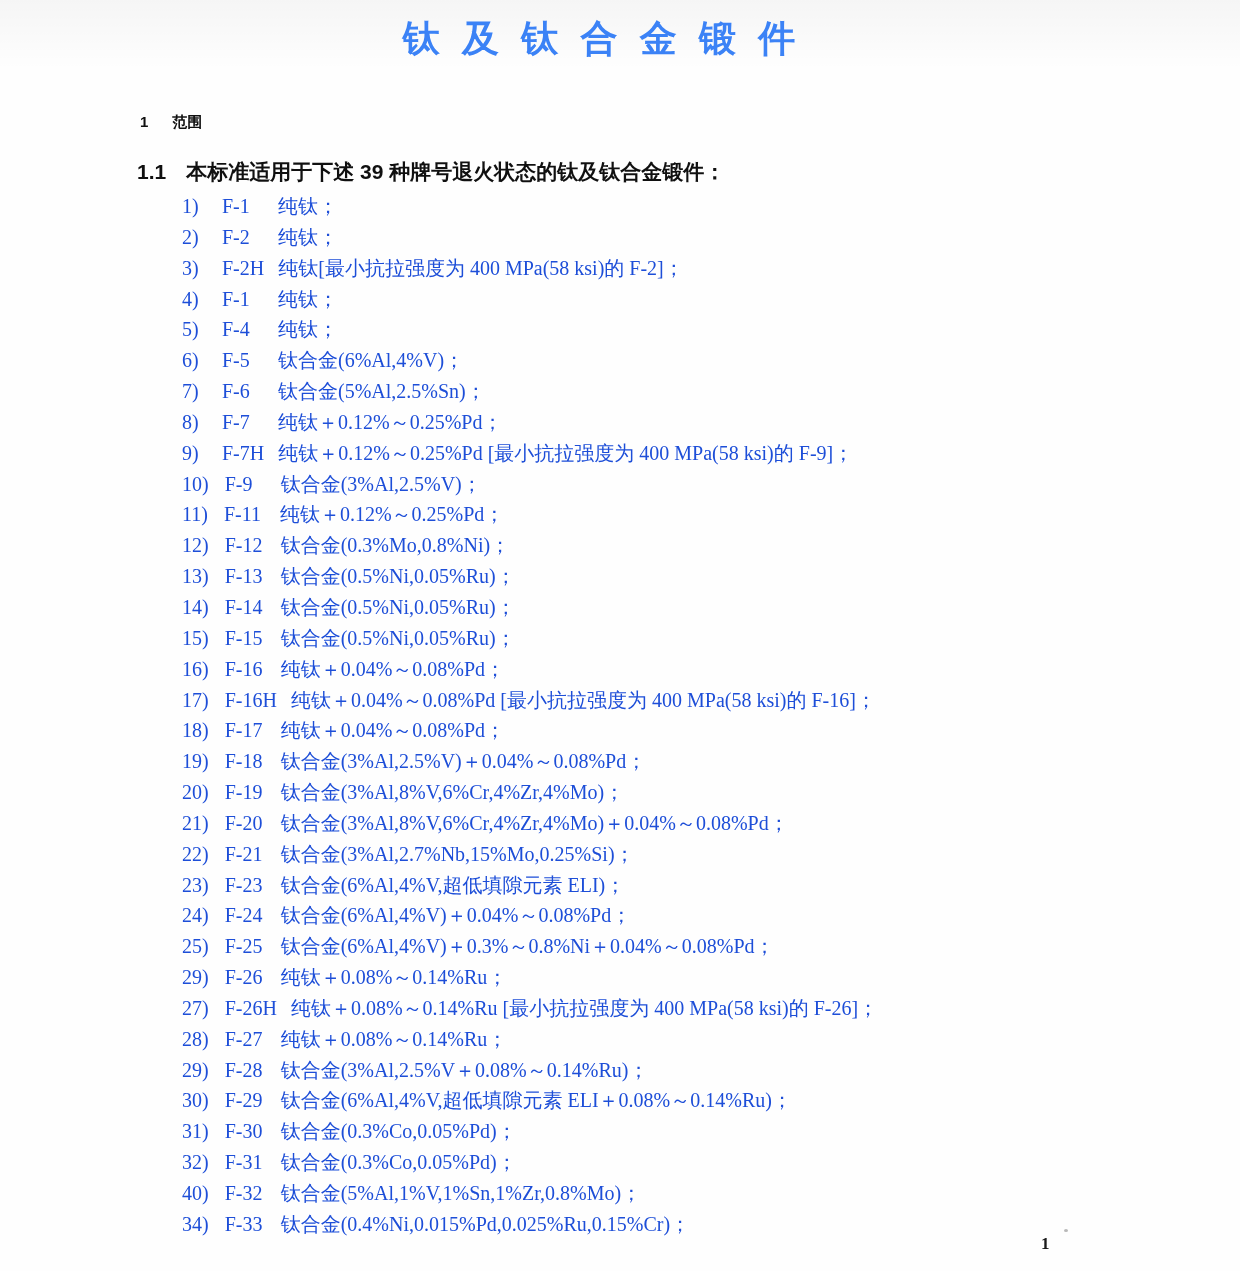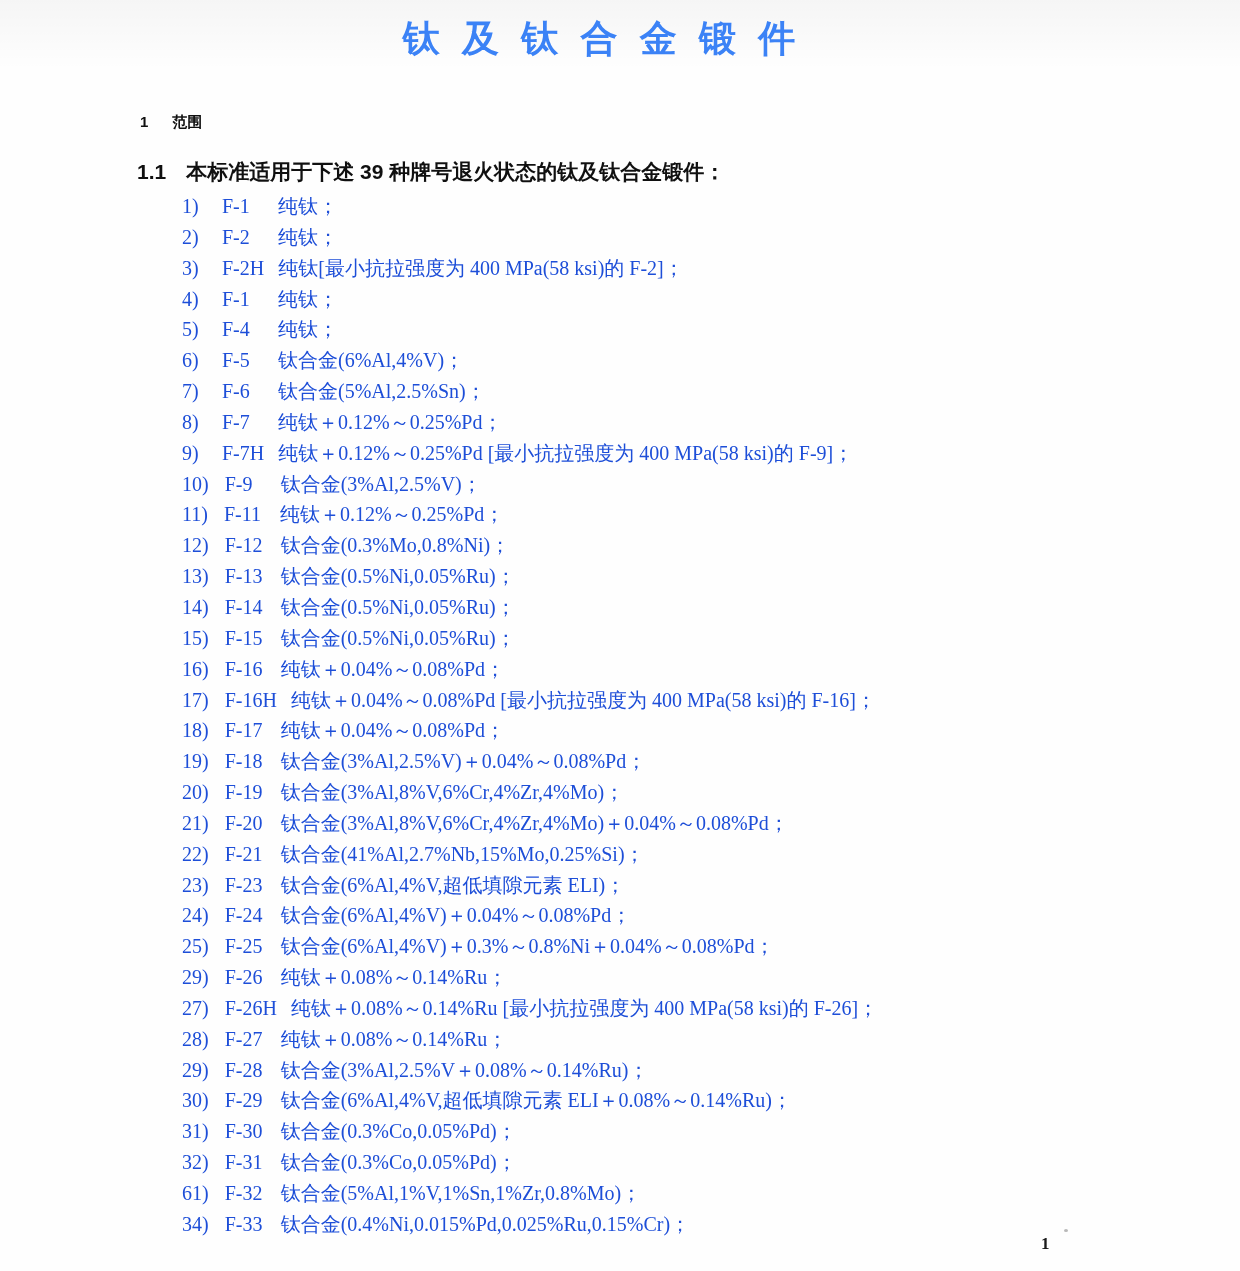--- a/index.html
+++ b/index.html
@@ -208,7 +208,7 @@
       </div>
 
       <div class="grade-row">
-        <span class="num">22)</span><span class="code">F-21</span><span class="desc">钛合金(41%Al,2.7%Nb,15%Mo,0.25%Si)；</span>
+        <span class="num">22)</span><span class="code">F-21</span><span class="desc">钛合金(3%Al,2.7%Nb,15%Mo,0.25%Si)；</span>
       </div>
 
       <div class="grade-row">

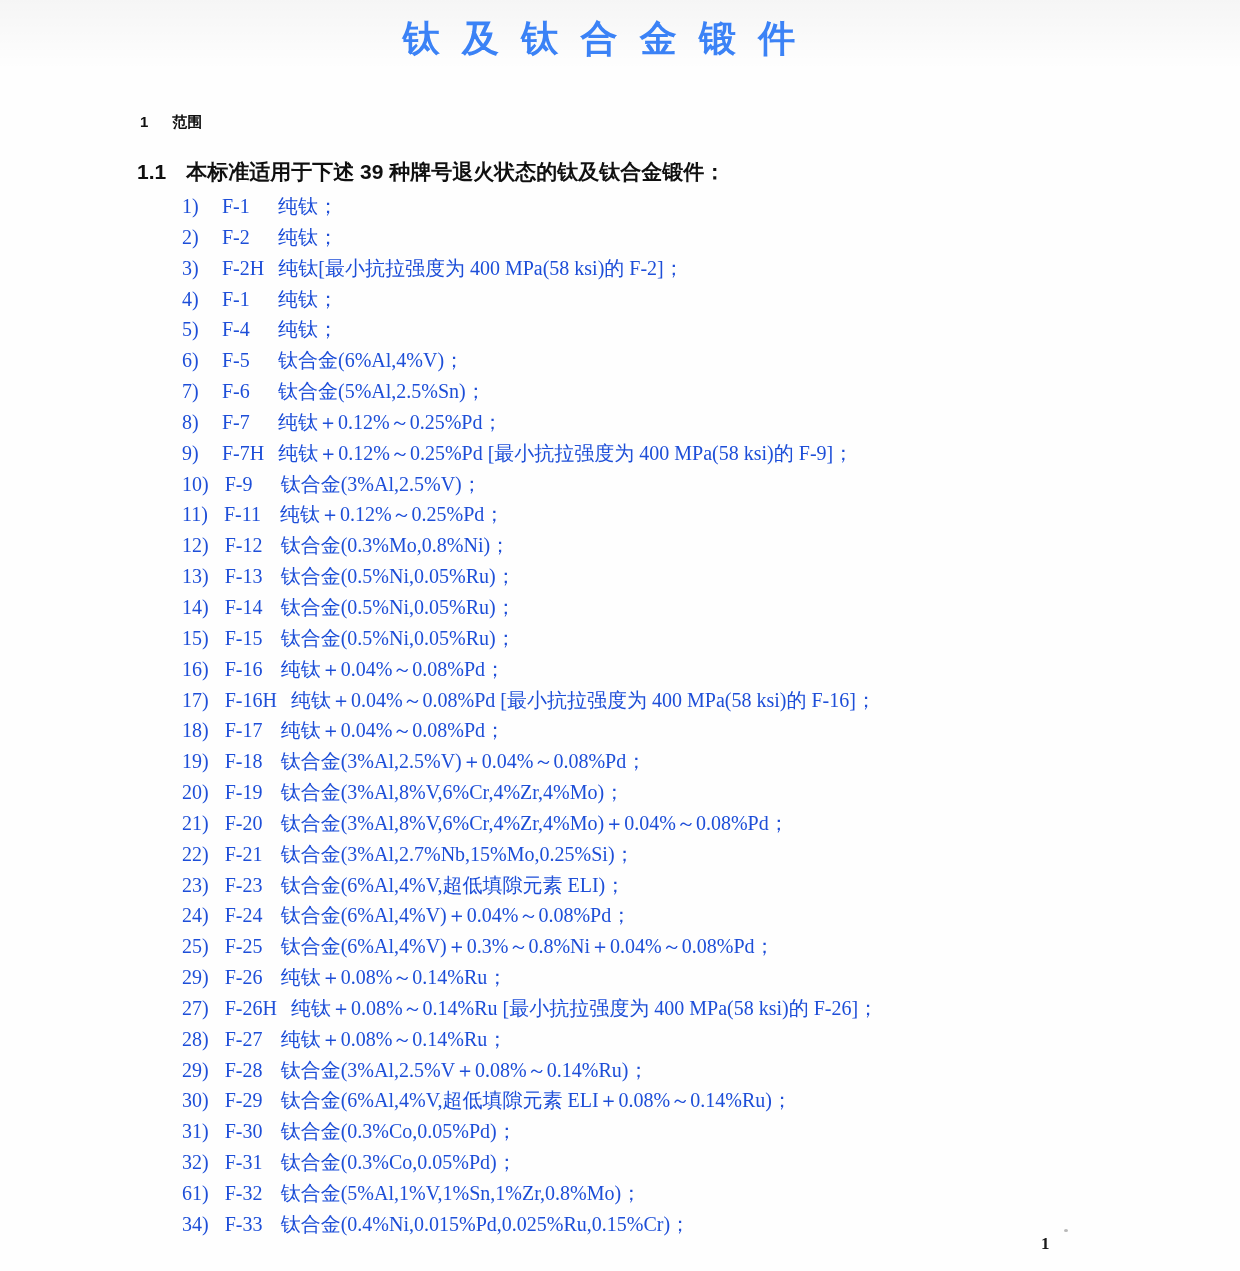--- a/index.html
+++ b/index.html
@@ -252,7 +252,7 @@
       </div>
 
       <div class="grade-row">
-        <span class="num">61)</span><span class="code">F-32</span><span class="desc">钛合金(5%Al,1%V,1%Sn,1%Zr,0.8%Mo)；</span>
+        <span class="num">40)</span><span class="code">F-32</span><span class="desc">钛合金(5%Al,1%V,1%Sn,1%Zr,0.8%Mo)；</span>
       </div>
 
       <div class="grade-row">

